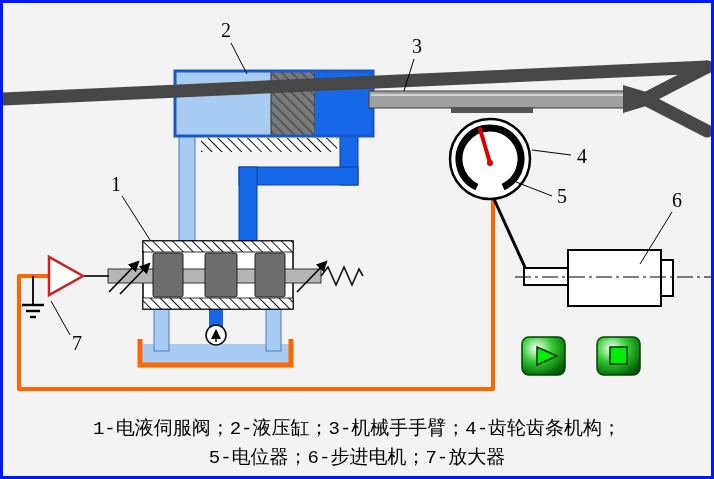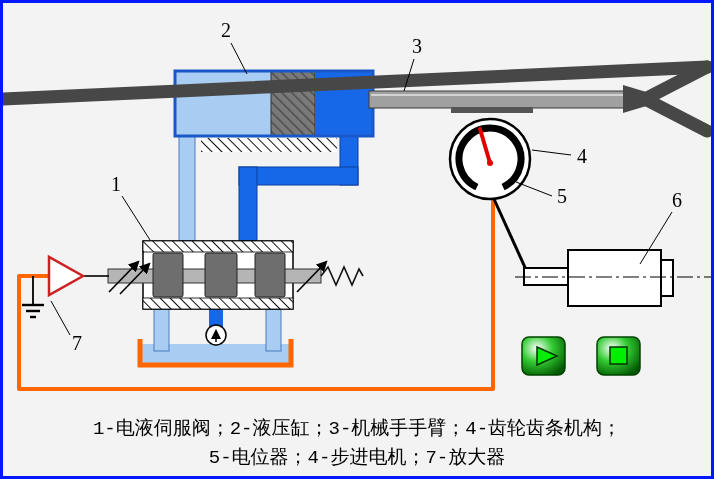--- a/index.html
+++ b/index.html
@@ -162,7 +162,7 @@
 
 <div class="caption">
   <div>1-电液伺服阀；2-液压缸；3-机械手手臂；4-齿轮齿条机构；</div>
-  <div>5-电位器；4-步进电机；7-放大器</div>
+  <div>5-电位器；6-步进电机；7-放大器</div>
 </div>
 </div>
 

